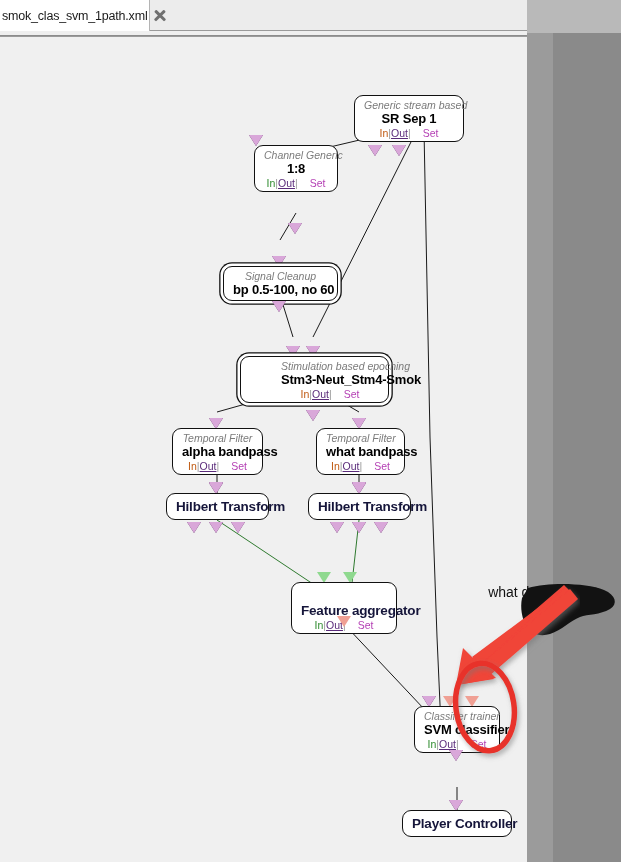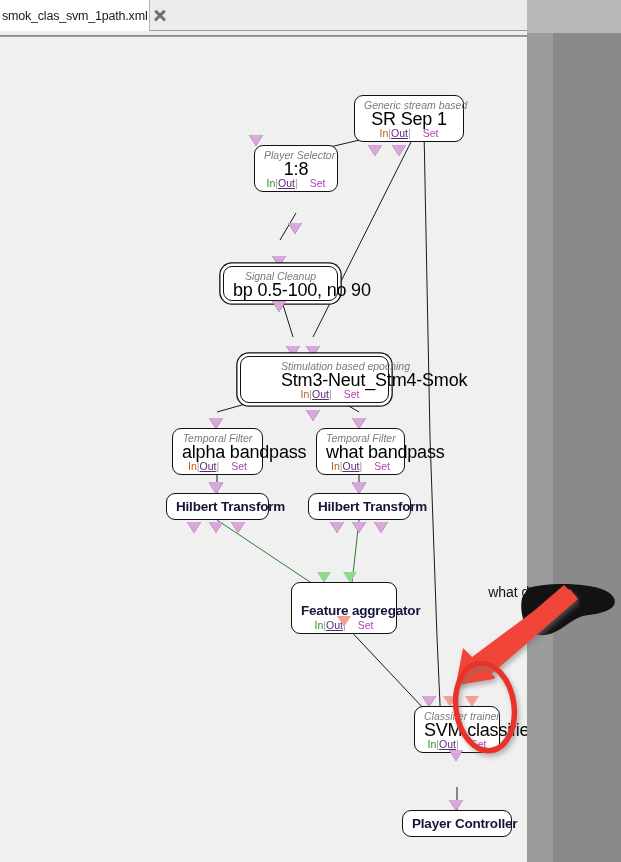--- a/index.html
+++ b/index.html
@@ -115,8 +115,8 @@
     white-space: nowrap;
   }
   .node .title {
-    font-size: 18px;
-    font-weight: normal;
+    font-size: 13px;
+    font-weight: bold;
     color: #000;
     line-height: 16px;
     white-space: nowrap;

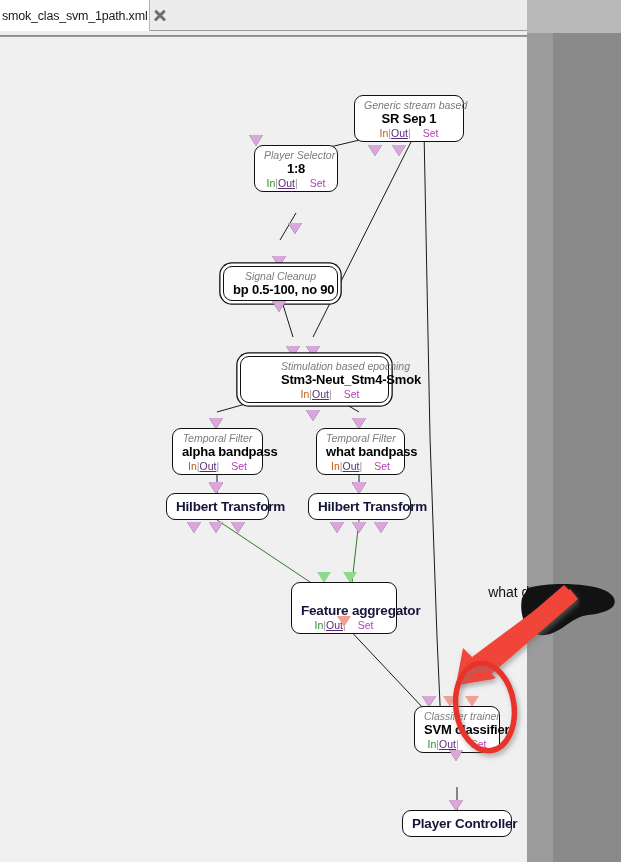--- a/index.html
+++ b/index.html
@@ -239,7 +239,7 @@
 
     <div class="tri tri-purple" style="left:249px; top:98px;"></div>
     <div class="node" style="left:254px; top:108px; width:84px;">
-      <div class="subtitle">Player Selector</div>
+      <div class="subtitle">Channel Generic</div>
       <div class="title">1:8</div>
       <div class="ports"><span class="p-in">In</span><span class="p-sep">|</span><span class="p-out">Out</span><span class="p-sep">|</span><span class="p-set">Set</span></div>
     </div>

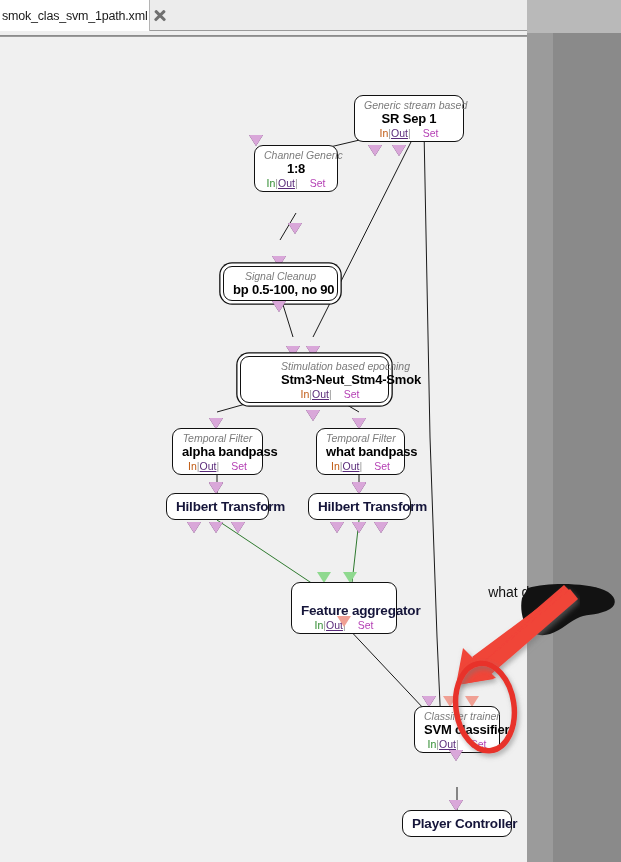--- a/index.html
+++ b/index.html
@@ -248,7 +248,7 @@
     <div class="tri tri-purple" style="left:272px; top:219px;"></div>
     <div class="node double" style="left:223px; top:229px; width:115px;">
       <div class="subtitle">Signal Cleanup</div>
-      <div class="title">bp 0.5-100, no 90</div>
+      <div class="title">bp 0.5-100, no 60</div>
     </div>
     <div class="tri tri-purple" style="left:272px; top:264px;"></div>
 

